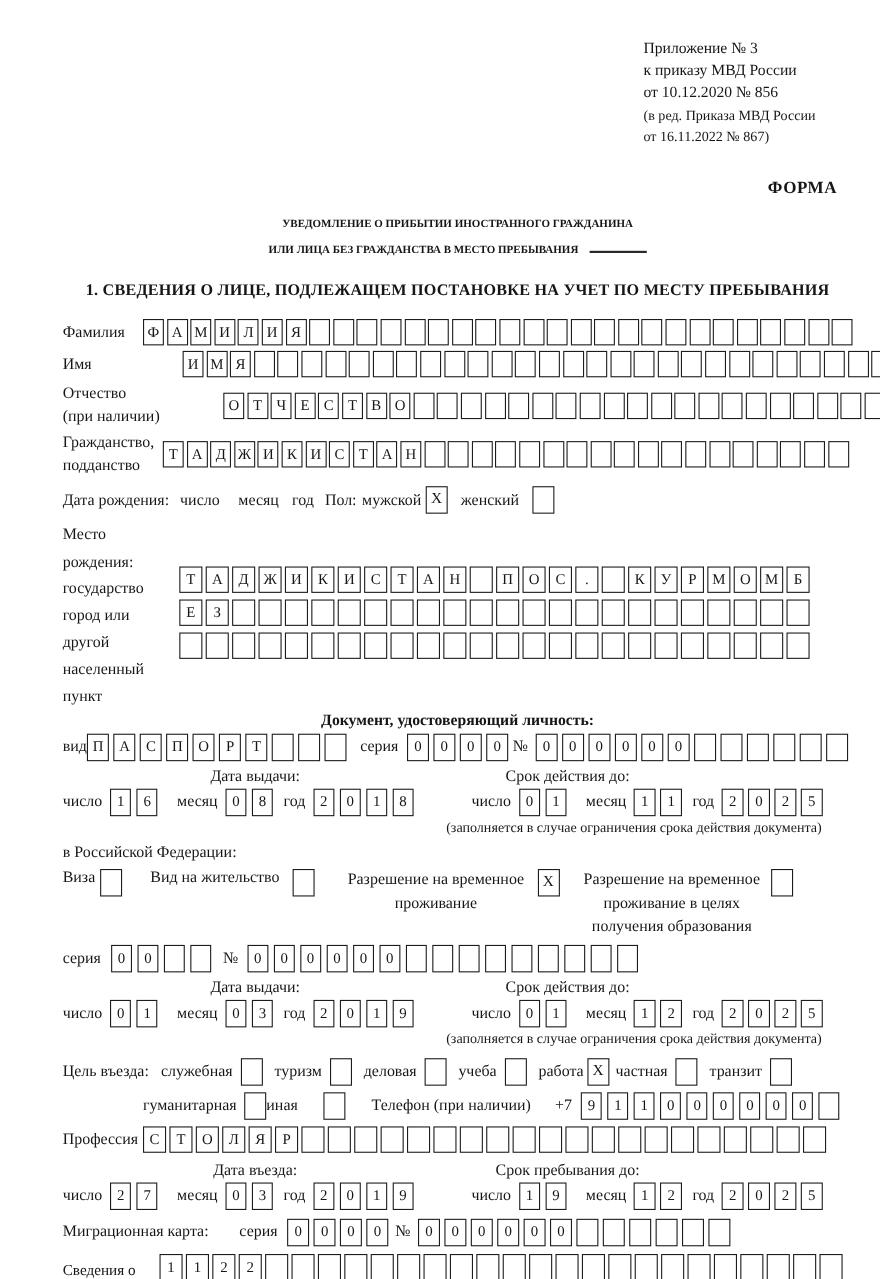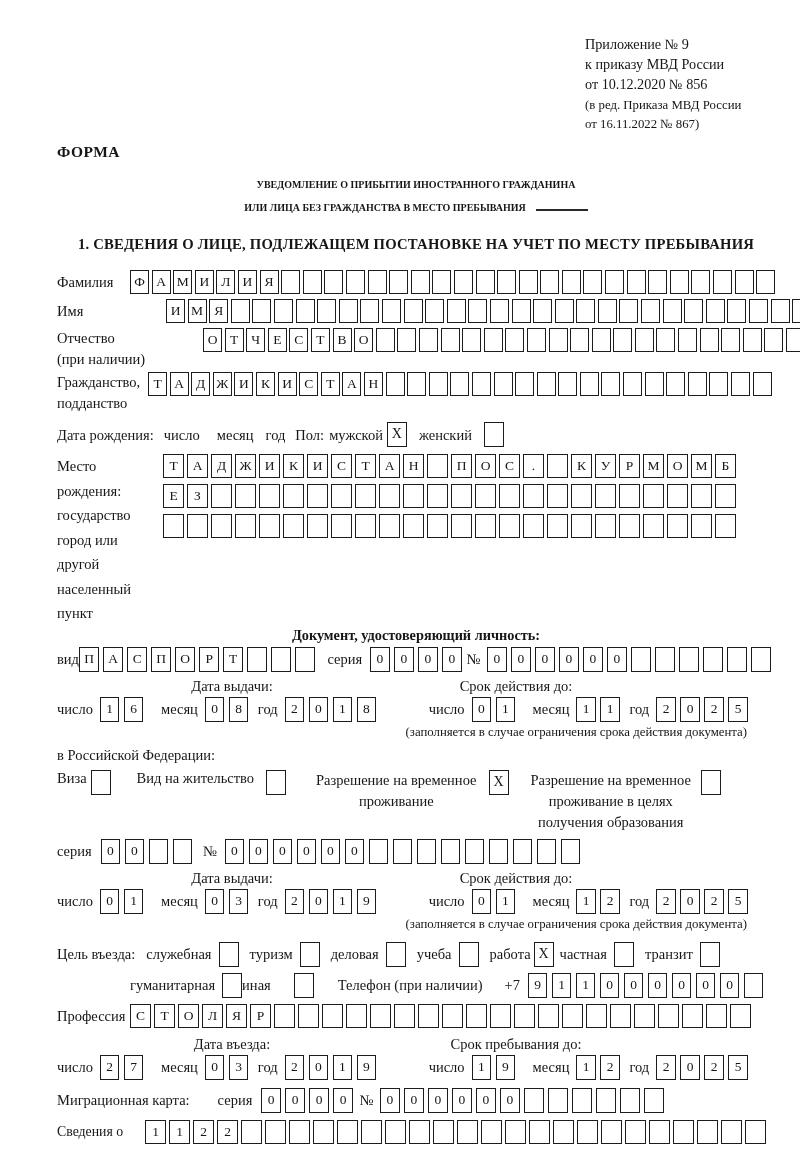--- a/index.html
+++ b/index.html
@@ -68,7 +68,7 @@
 <div class="page">
 
   <div class="hdr-ref">
-    <div>Приложение № 9</div>
+    <div>Приложение № 3</div>
     <div>к приказу МВД России</div>
     <div>от 10.12.2020 № 856</div>
     <div class="sub">

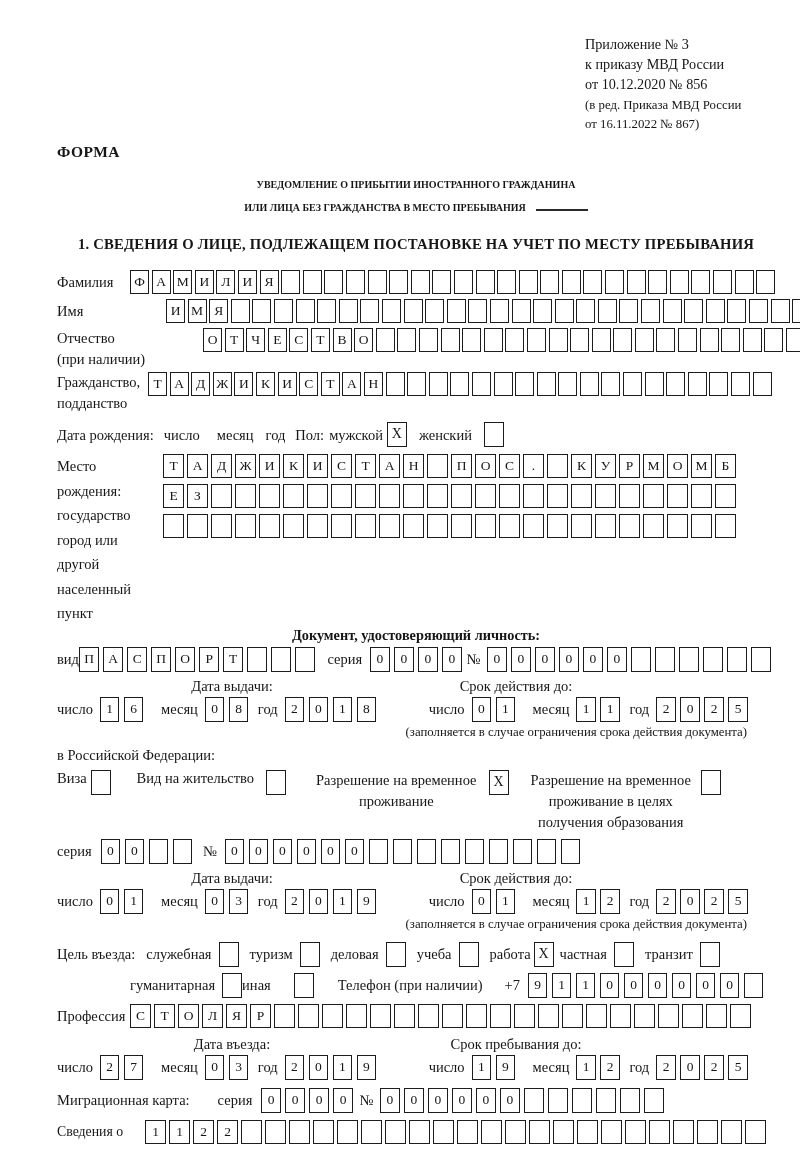--- a/index.html
+++ b/index.html
@@ -9,7 +9,7 @@
   
   .hdr-ref{width:190px;margin-left:auto;font-size:14.2px;line-height:20px;}
   .hdr-ref .sub{font-size:12.8px;line-height:19px;margin-top:2px;}
-  .forma{margin-top:9px;text-align:left;padding-right:14px;font-weight:bold;font-size:15.5px;letter-spacing:.5px;}
+  .forma{margin-top:28px;text-align:right;padding-right:14px;font-weight:bold;font-size:15.5px;letter-spacing:.5px;}
 
   .title{margin-top:12px;text-align:center;font-weight:bold;font-size:10px;line-height:23px;}
   .blank-underline{display:inline-block;width:52px;border-bottom:2.2px solid #2a2a2a;height:13px;margin-left:10px;}

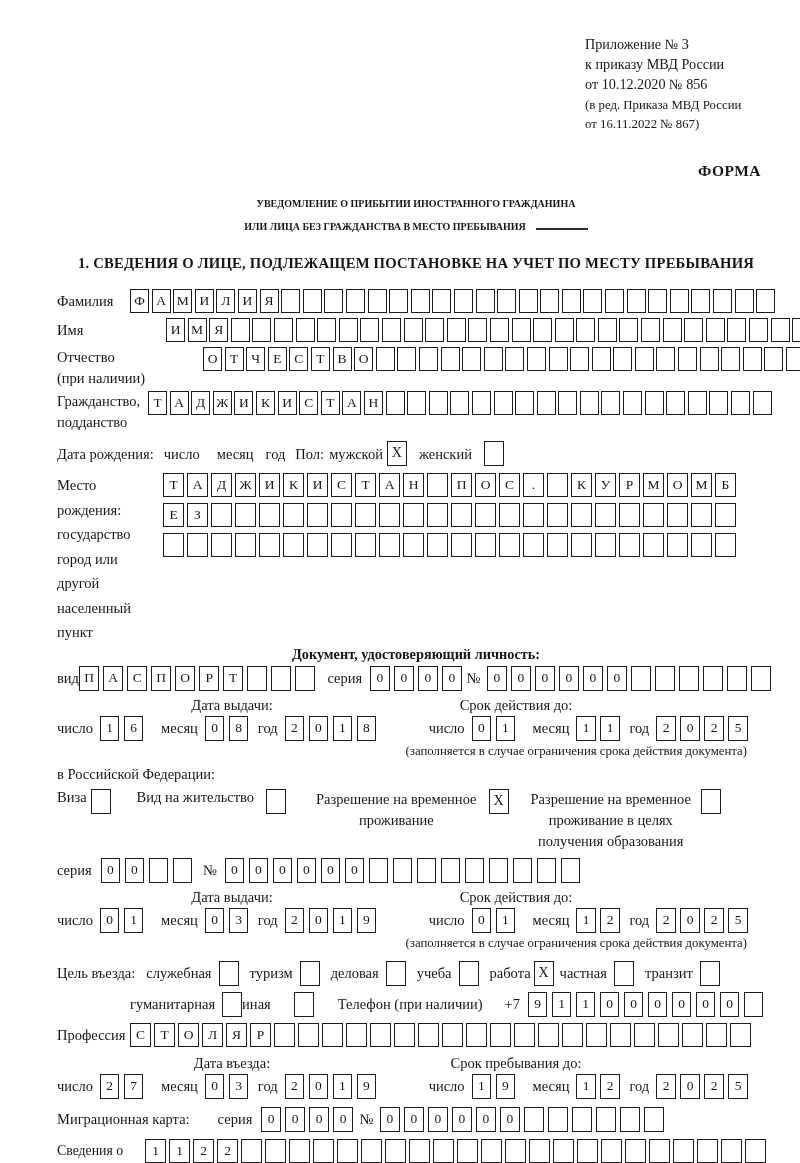--- a/index.html
+++ b/index.html
@@ -16,7 +16,7 @@
   .sec-heading{margin-top:17px;text-align:center;font-weight:bold;font-size:14.7px;letter-spacing:.2px;}
 
   
-  .row{display:flex;align-items:flex-start;}
+  .row{display:flex;align-items:center;}
   .lbl{font-size:14.5px;line-height:24px;white-space:nowrap;}
   .cg{white-space:nowrap;display:inline-block;line-height:0;}
   .cell{display:inline-block;box-sizing:border-box;width:19px;height:24px;border:1.5px solid #1c1c1c;

